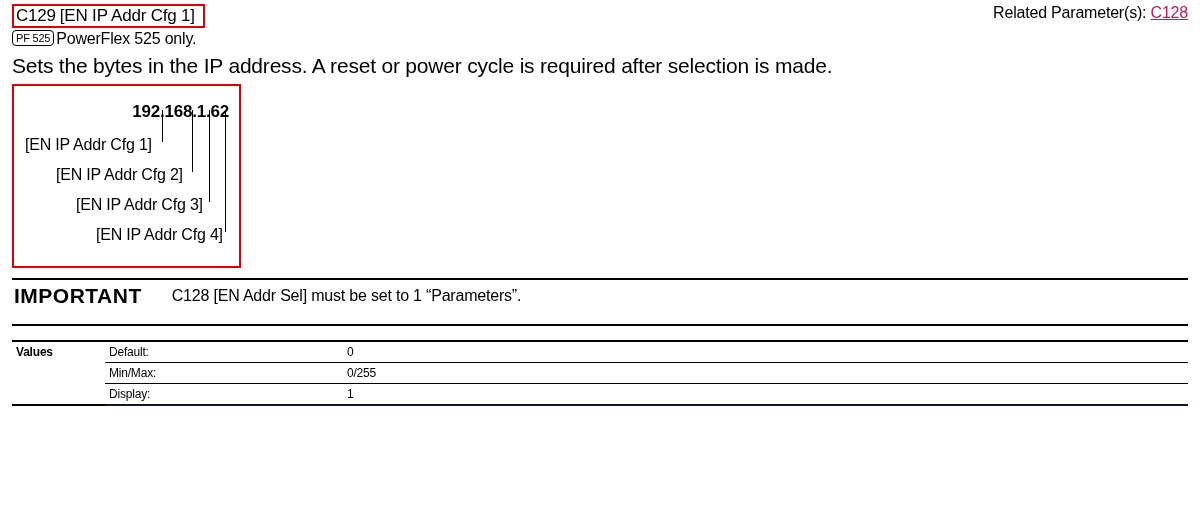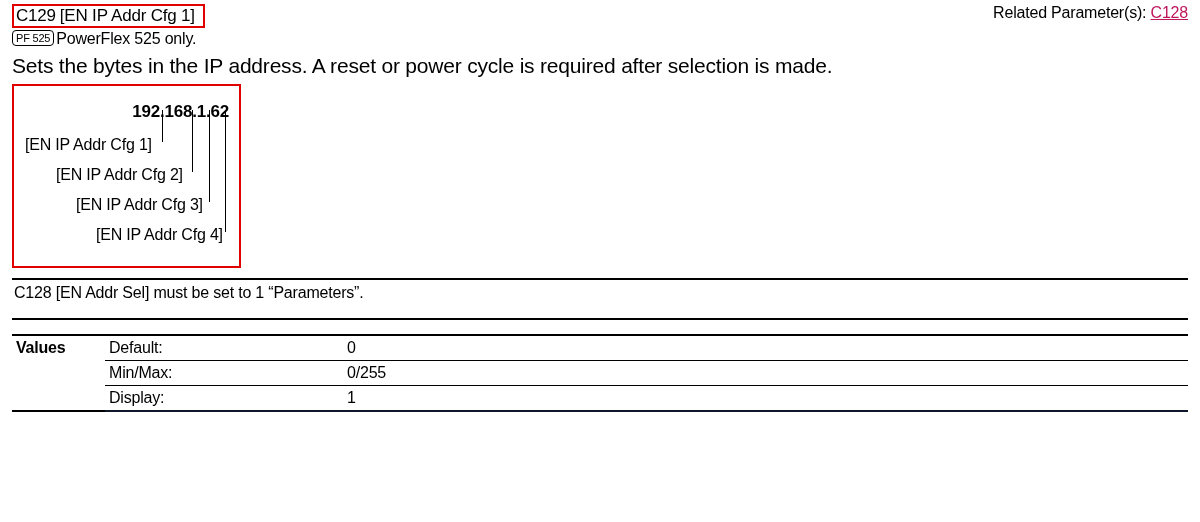--- a/index.html
+++ b/index.html
@@ -93,6 +93,7 @@
 
 <hr class="hr-thick">
 <div class="imp-row">
+  <span class="imp-label">IMPORTANT</span>
   <span>C128 [EN Addr Sel] must be set to 1 “Parameters”.</span>
 </div>
 <hr class="hr-thick" style="margin-bottom:14px;">

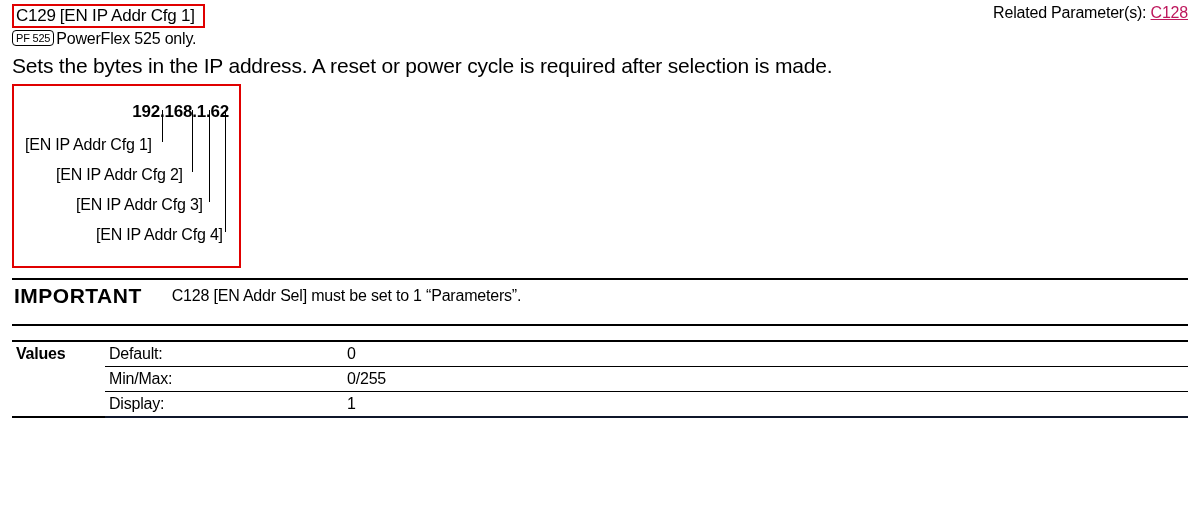--- a/index.html
+++ b/index.html
@@ -45,7 +45,7 @@
   .hr-thick { border: 0; border-top: 2px solid #000; margin: 10px 0 0 0; }
   .imp-row { display: flex; align-items: center; gap: 30px; padding: 4px 2px 6px 2px;}
   .imp-row .imp-label { font-weight: 700; font-size: 21px; letter-spacing: 0.5px;}
-  .values-table { width: 100%; border-collapse: collapse; font-size: 16px; margin-top: 0;}
+  .values-table { width: 100%; border-collapse: collapse; font-size: 12px; margin-top: 0;}
   .values-table td { padding: 3px 4px; border-bottom: 1px solid #000; }
   .values-table tr:last-child td { border-bottom: 2px solid #0f172a; }
   .values-label { font-weight: 700; width: 85px; vertical-align: top;}

